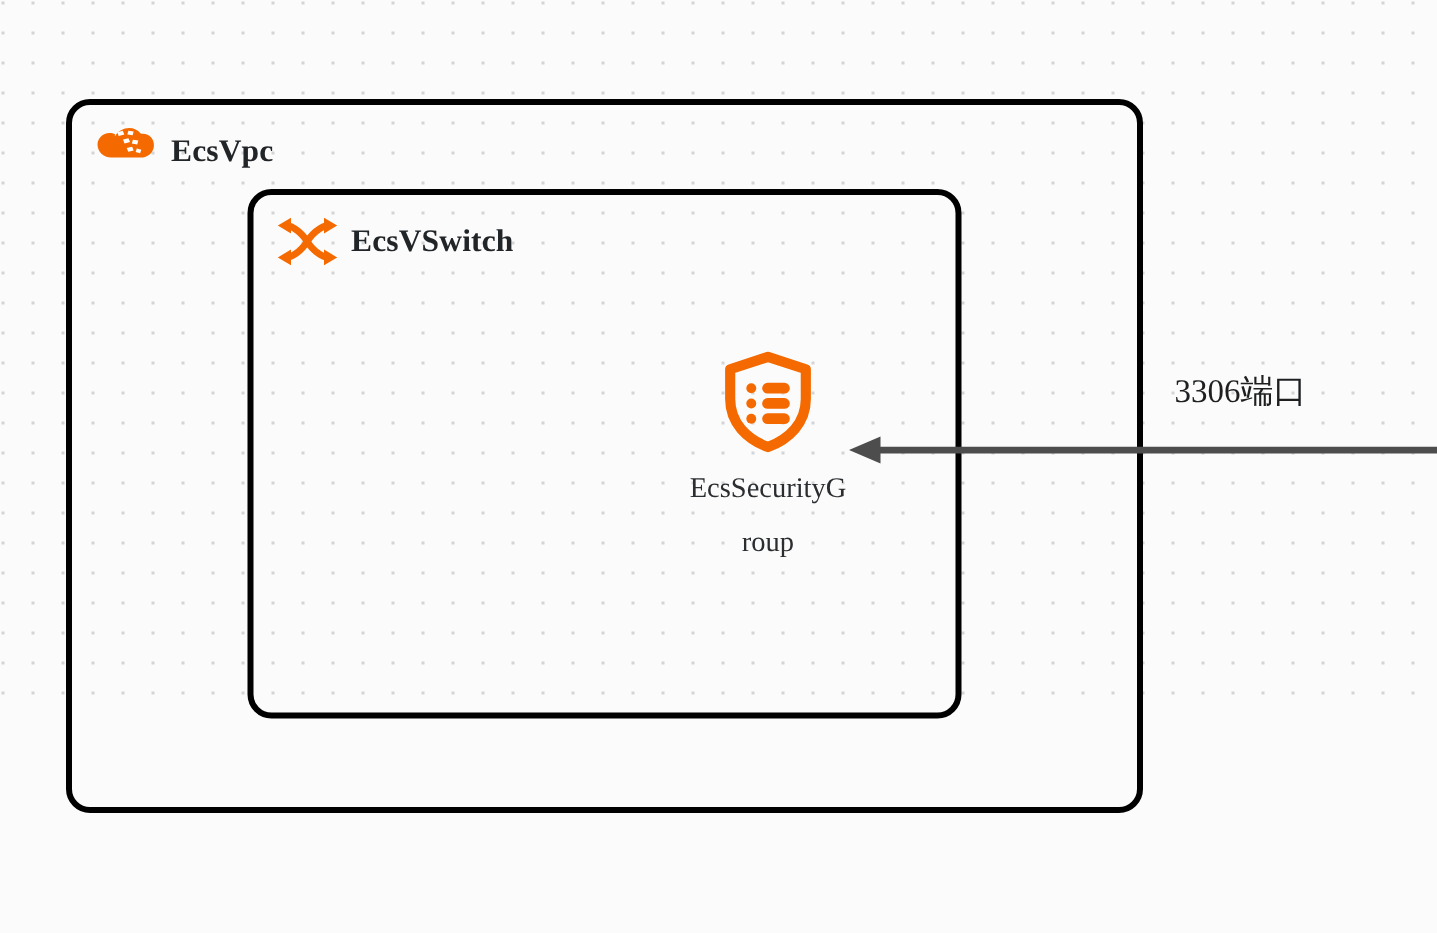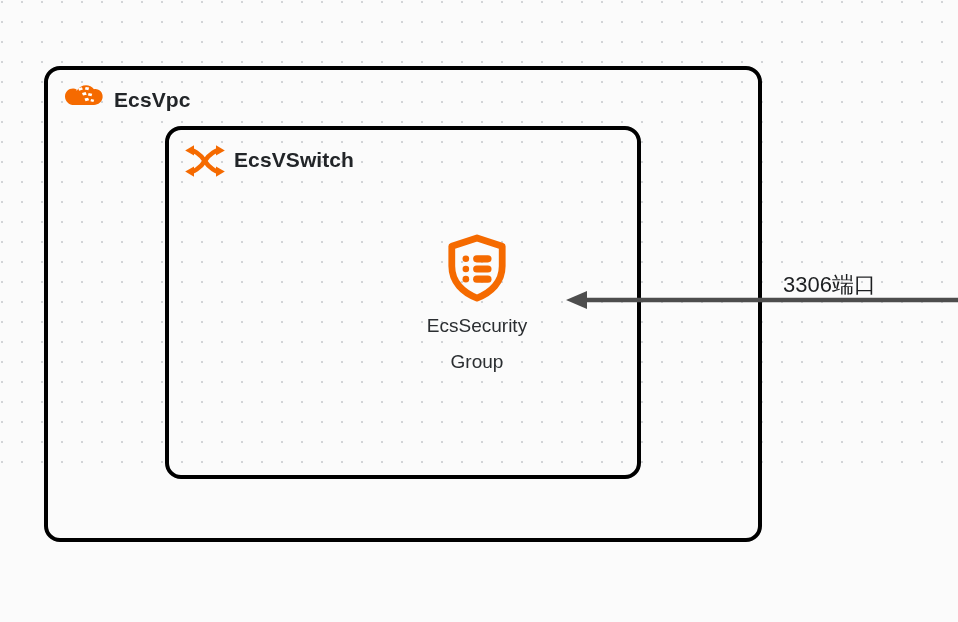--- a/index.html
+++ b/index.html
@@ -22,6 +22,7 @@
       radial-gradient(circle 1.1px at 1px 1px, #d2d4d7 99%, transparent 100%);
     background-size: 20px 20px;
     background-position: 1px 1px;
+    font-family: Liberation Serif, serif;
   }
 
   

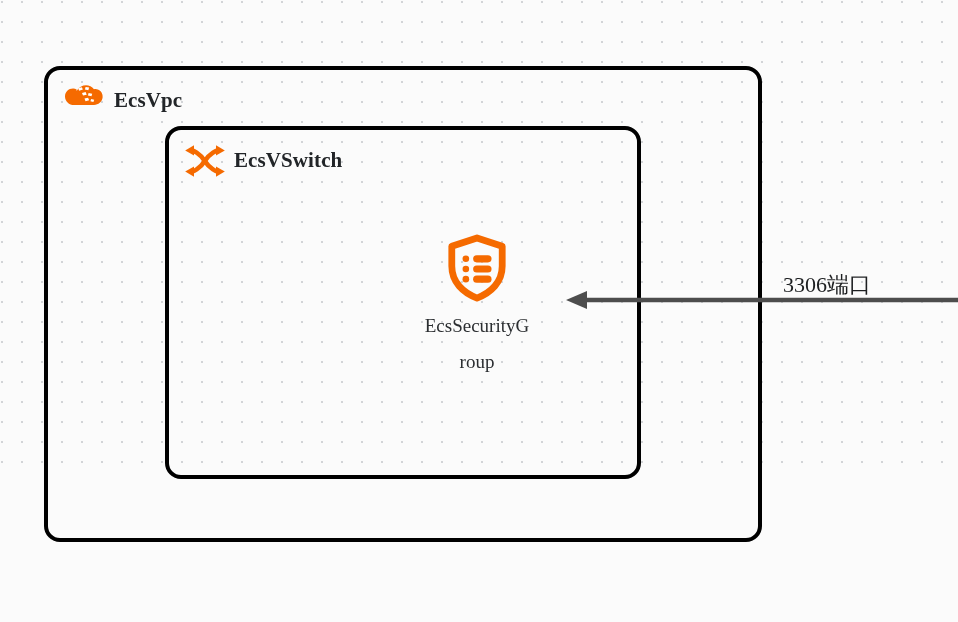--- a/index.html
+++ b/index.html
@@ -121,7 +121,6 @@
     font-size: 22px;
     color: #1d1f21;
     white-space: nowrap;
-    margin-top: 24px;
   }
 </style>
 </head>

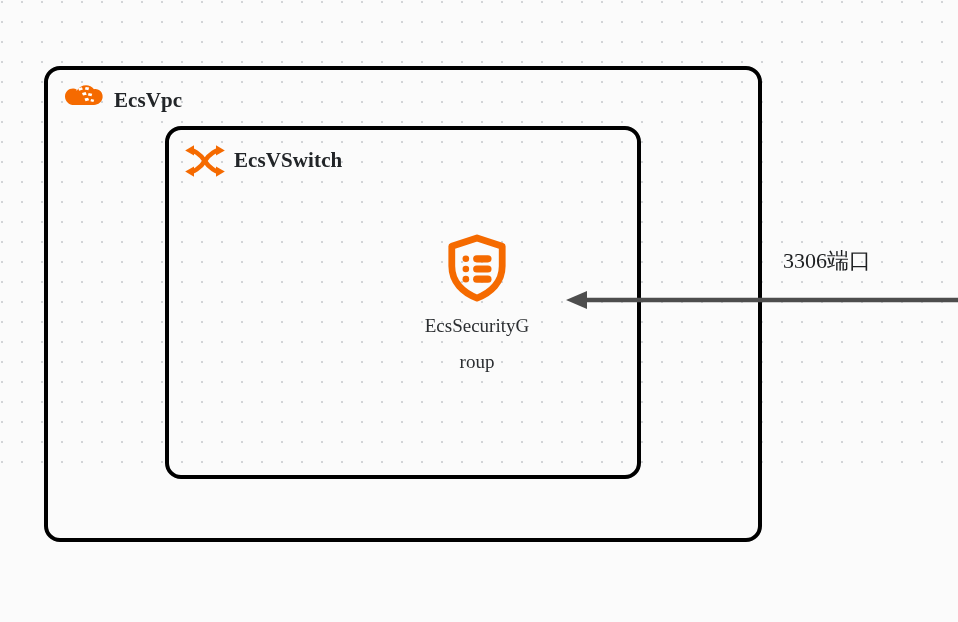--- a/index.html
+++ b/index.html
@@ -80,7 +80,7 @@
     align-items: center;
   }
   #node-instance { left: 209px; top: 238px; }
-  #node-security { left: 411px; top: 236px; }
+  #node-security { left: 446px; top: 236px; }
 
   .node-icon {
     width: 64px;

